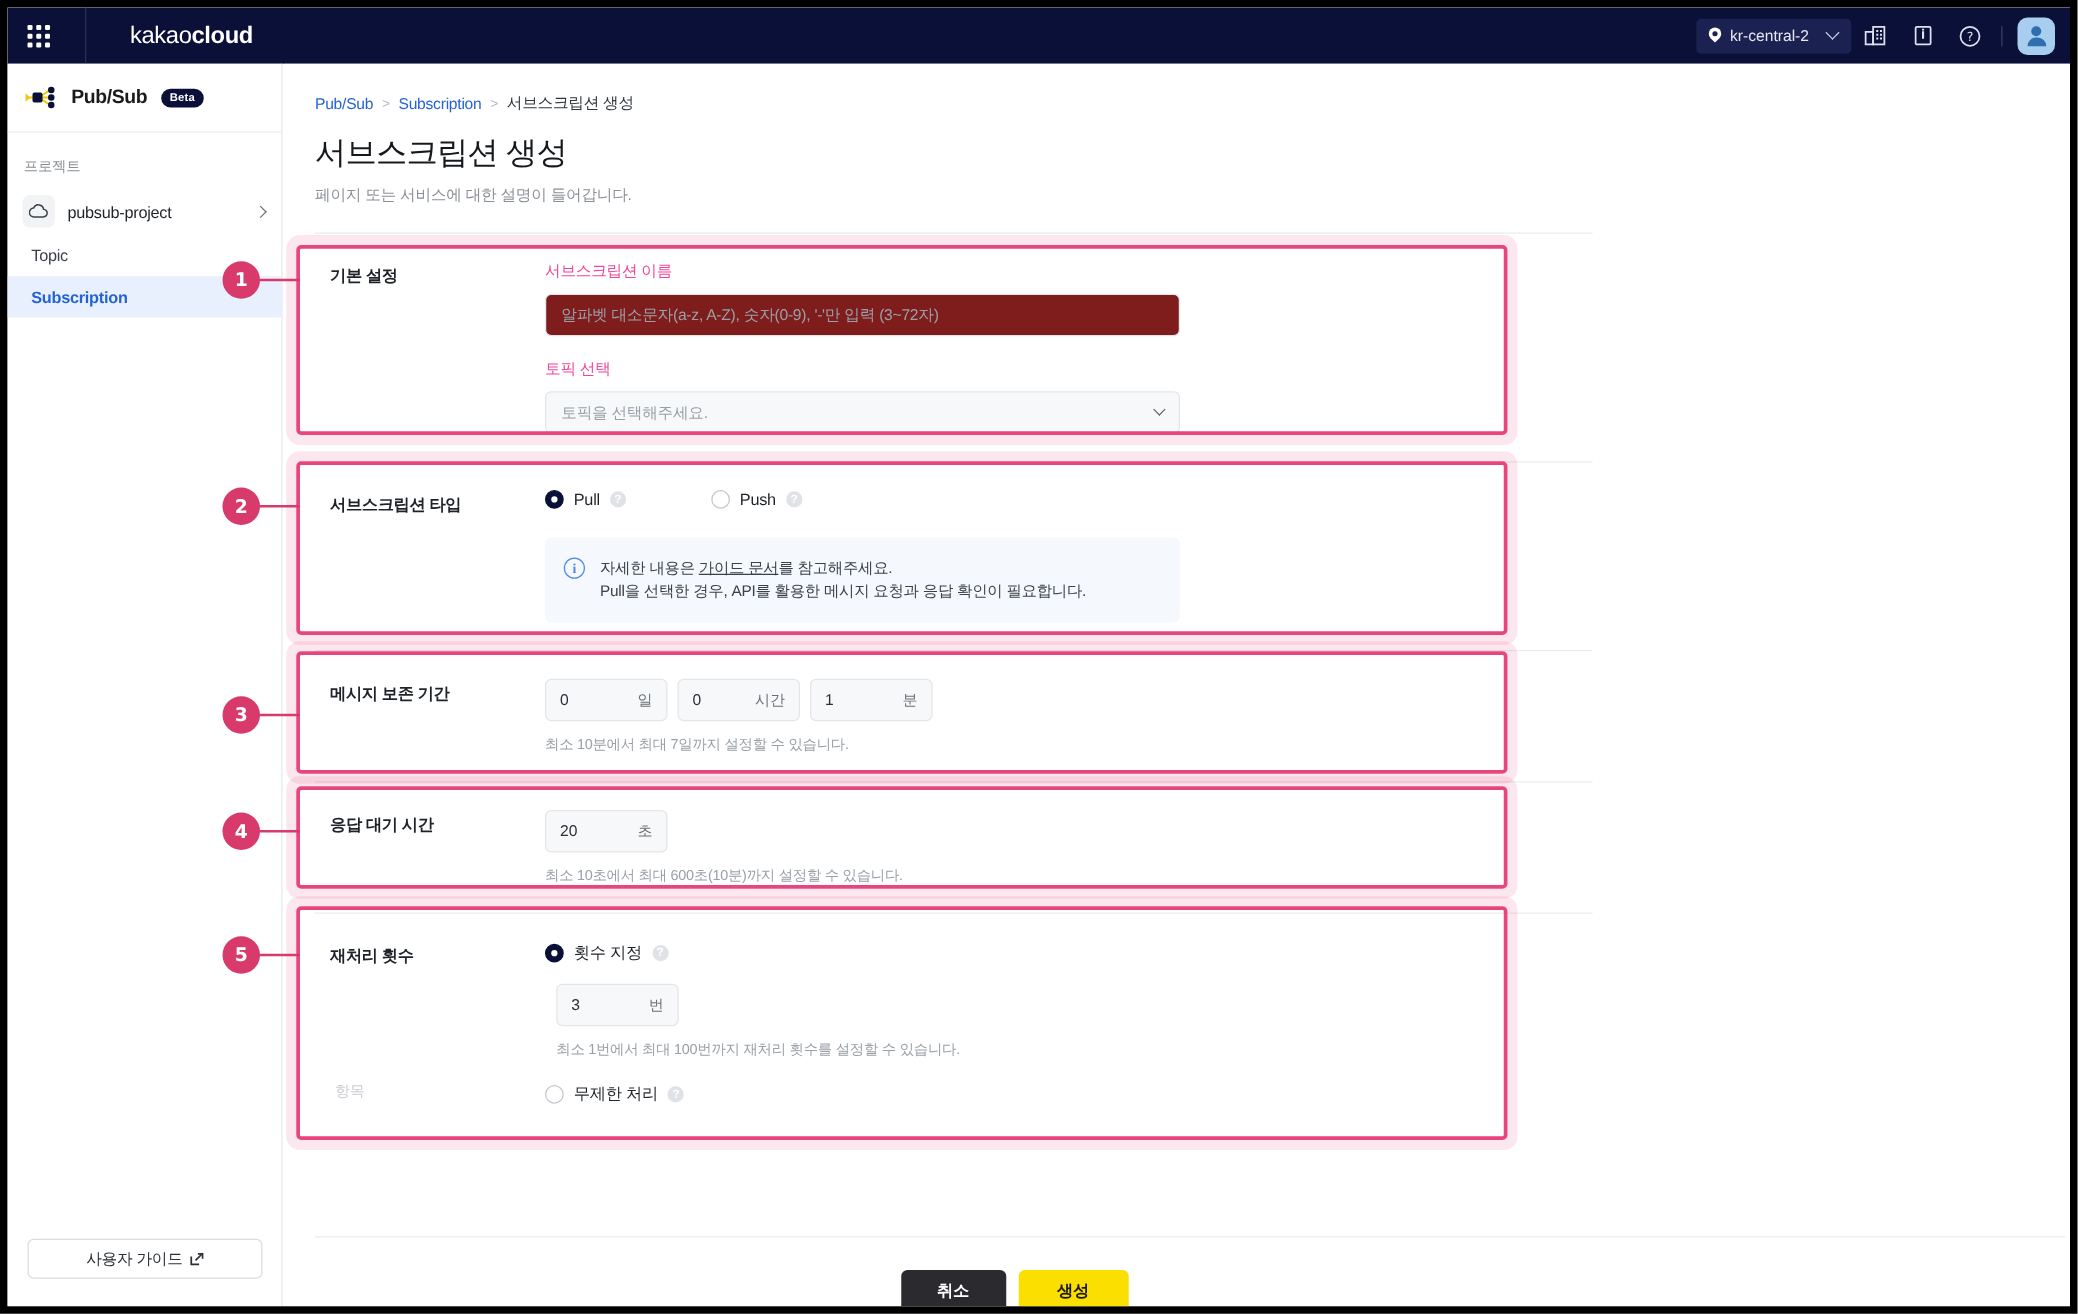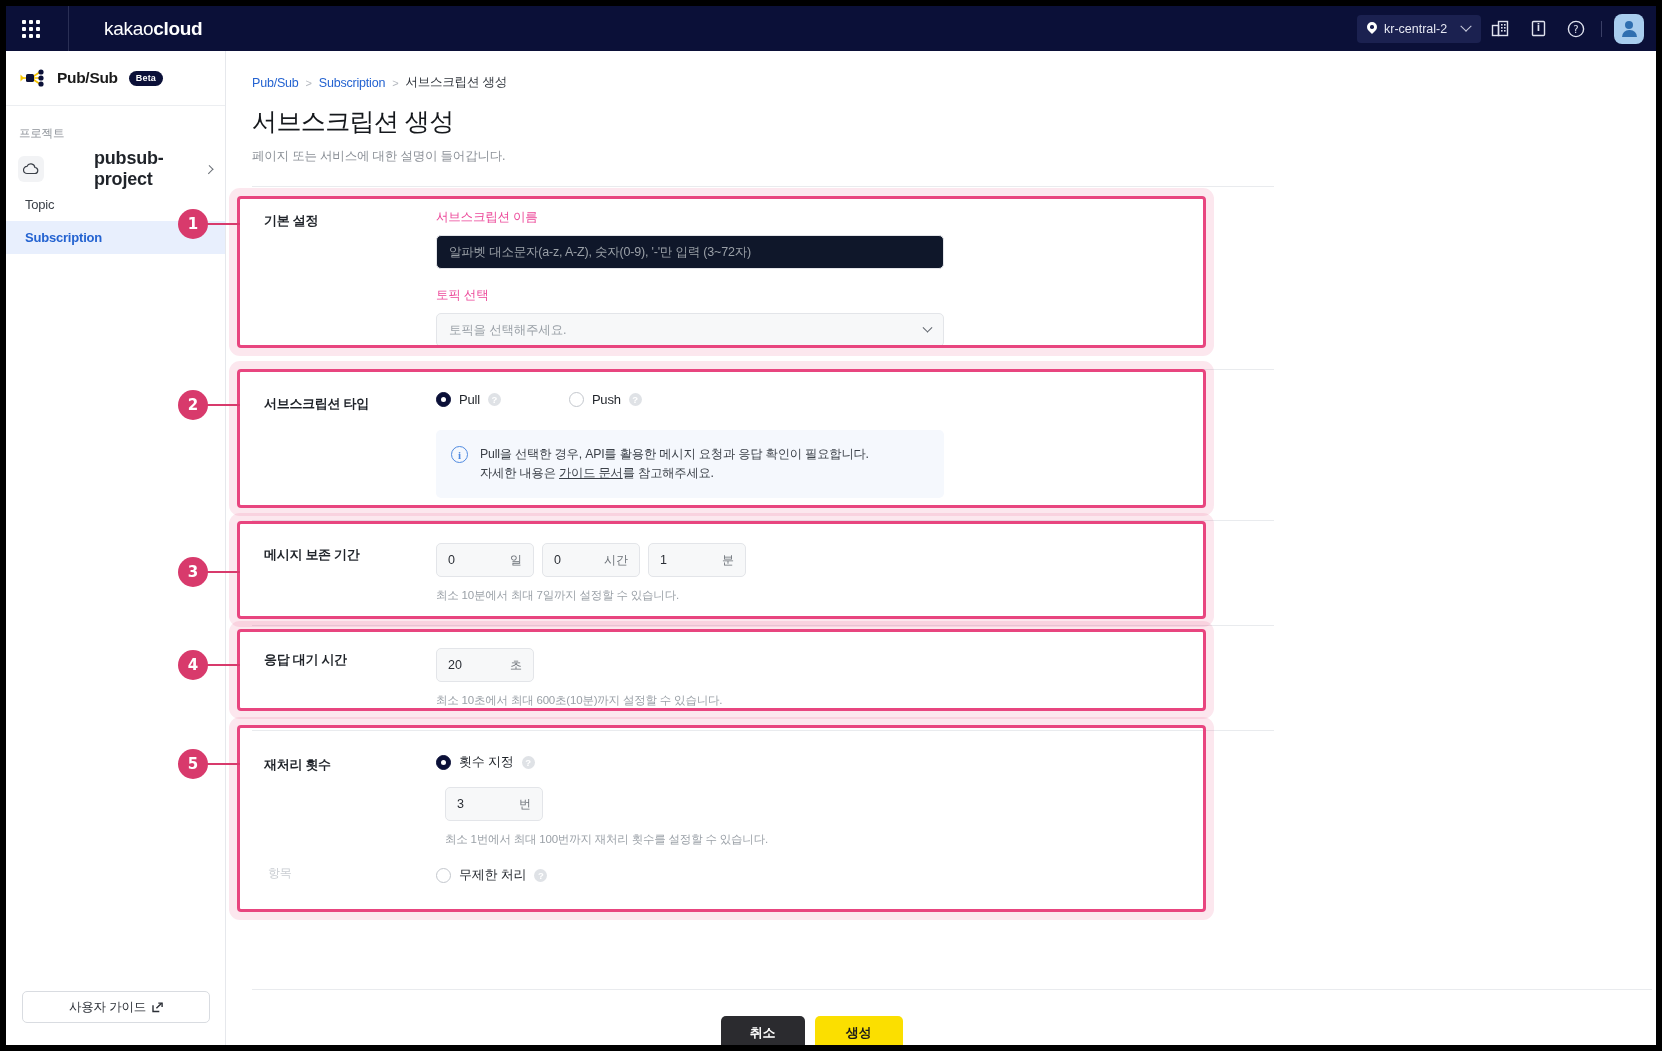--- a/index.html
+++ b/index.html
@@ -111,7 +111,7 @@
     width: 26px; height: 26px; border-radius: 6px; background: #f2f3f5; flex: none;
     display: flex; align-items: center; justify-content: center;
   }
-  .project-name { font-size: 18px; font-weight: 700; color: #1f2329; letter-spacing: -0.2px; margin-left: 40px; }
+  .project-name { font-size: 13px; font-weight: 400; color: #1f2329; letter-spacing: -0.2px; }
   .project-row .chev-r {
     margin-left: auto; width: 7px; height: 7px;
     border-right: 1.6px solid #6b7077; border-top: 1.6px solid #6b7077; transform: rotate(45deg);

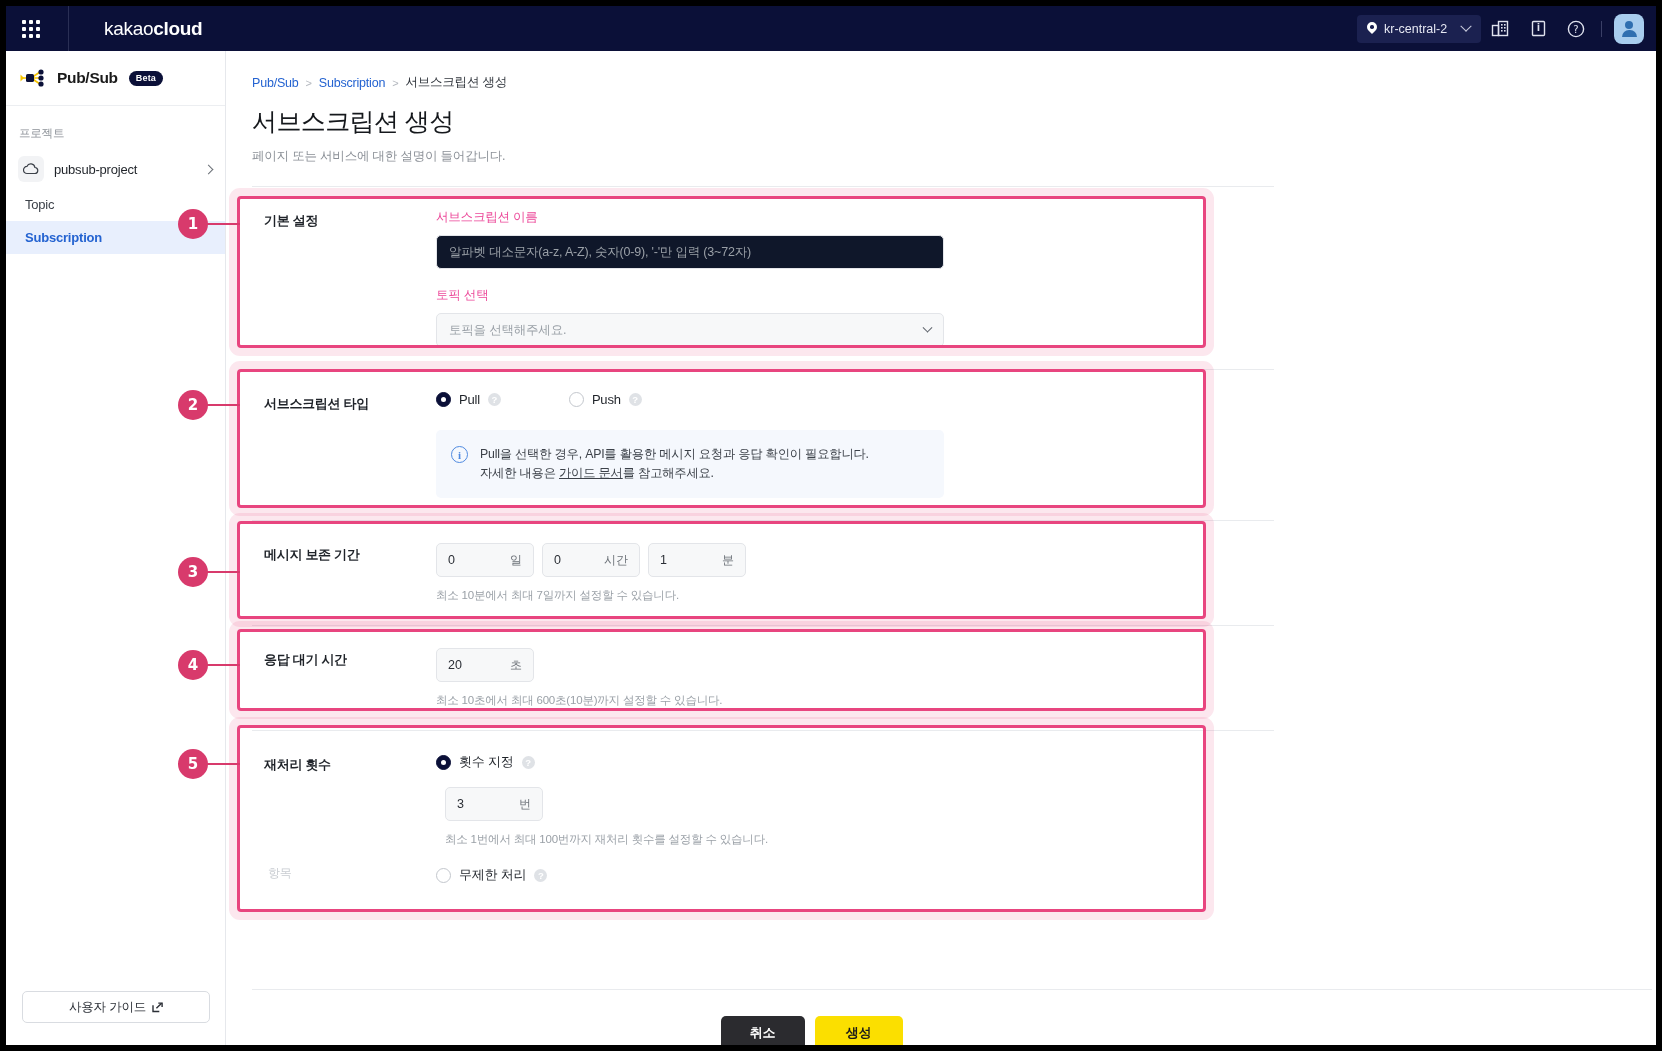--- a/index.html
+++ b/index.html
@@ -162,7 +162,7 @@
   .sec-body { flex: 1; }
   .field-label { font-size: 12.5px; color: #ec4899; letter-spacing: -0.2px; margin-bottom: 9px; }
   .text-input {
-    width: 508px; height: 34px; background: #0f172a; border: 1px solid #e3e5e9; border-radius: 5px;
+    width: 508px; height: 34px; background: #7f1d1d; border: 1px solid #e3e5e9; border-radius: 5px;
     display: flex; align-items: center; padding: 0 12px;
     font-size: 12.5px; color: #9aa0a7; letter-spacing: -0.2px; cursor: text;
   }

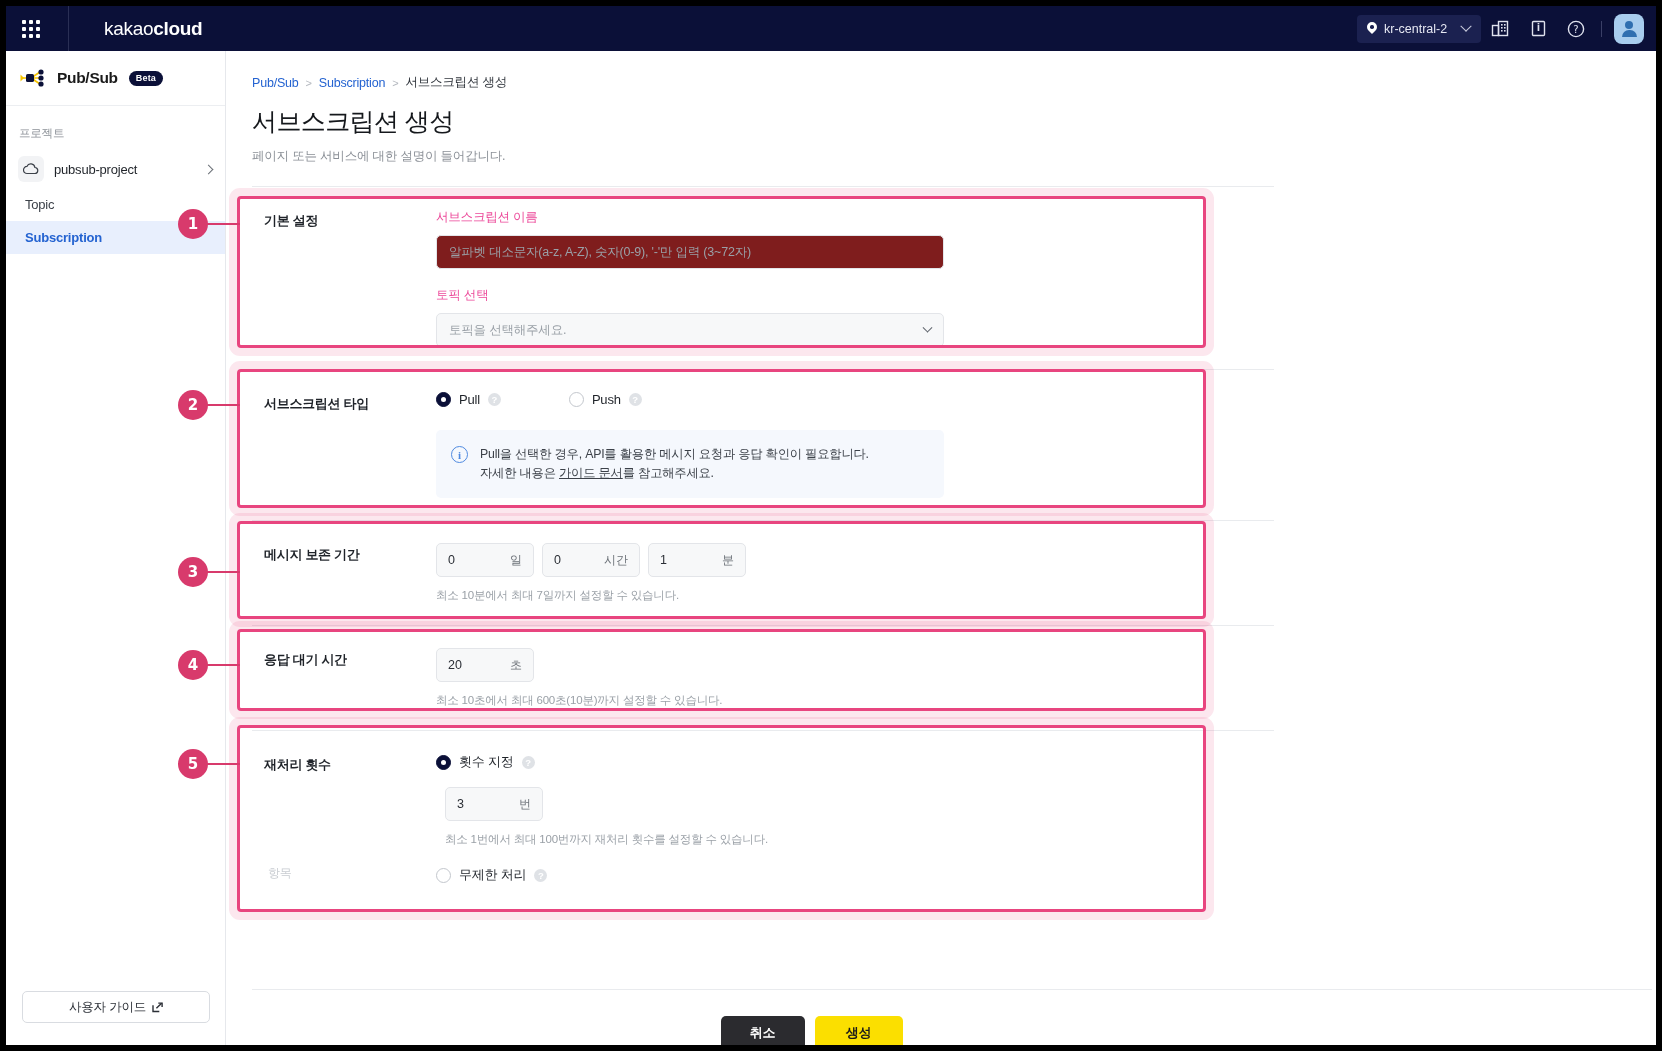--- a/index.html
+++ b/index.html
@@ -412,10 +412,10 @@
           <div class="info-box">
             <span class="info-i">i</span>
             <div class="info-text">
-              <div>Pull을 선택한 경우,  API를 활용한 메시지 요청과 응답 확인이 필요합니다.</div>
               <div>
                 <span>자세한 내용은 </span><a>가이드 문서</a><span>를 참고해주세요.</span>
               </div>
+              <div>Pull을 선택한 경우,  API를 활용한 메시지 요청과 응답 확인이 필요합니다.</div>
             </div>
           </div>
         </div>

